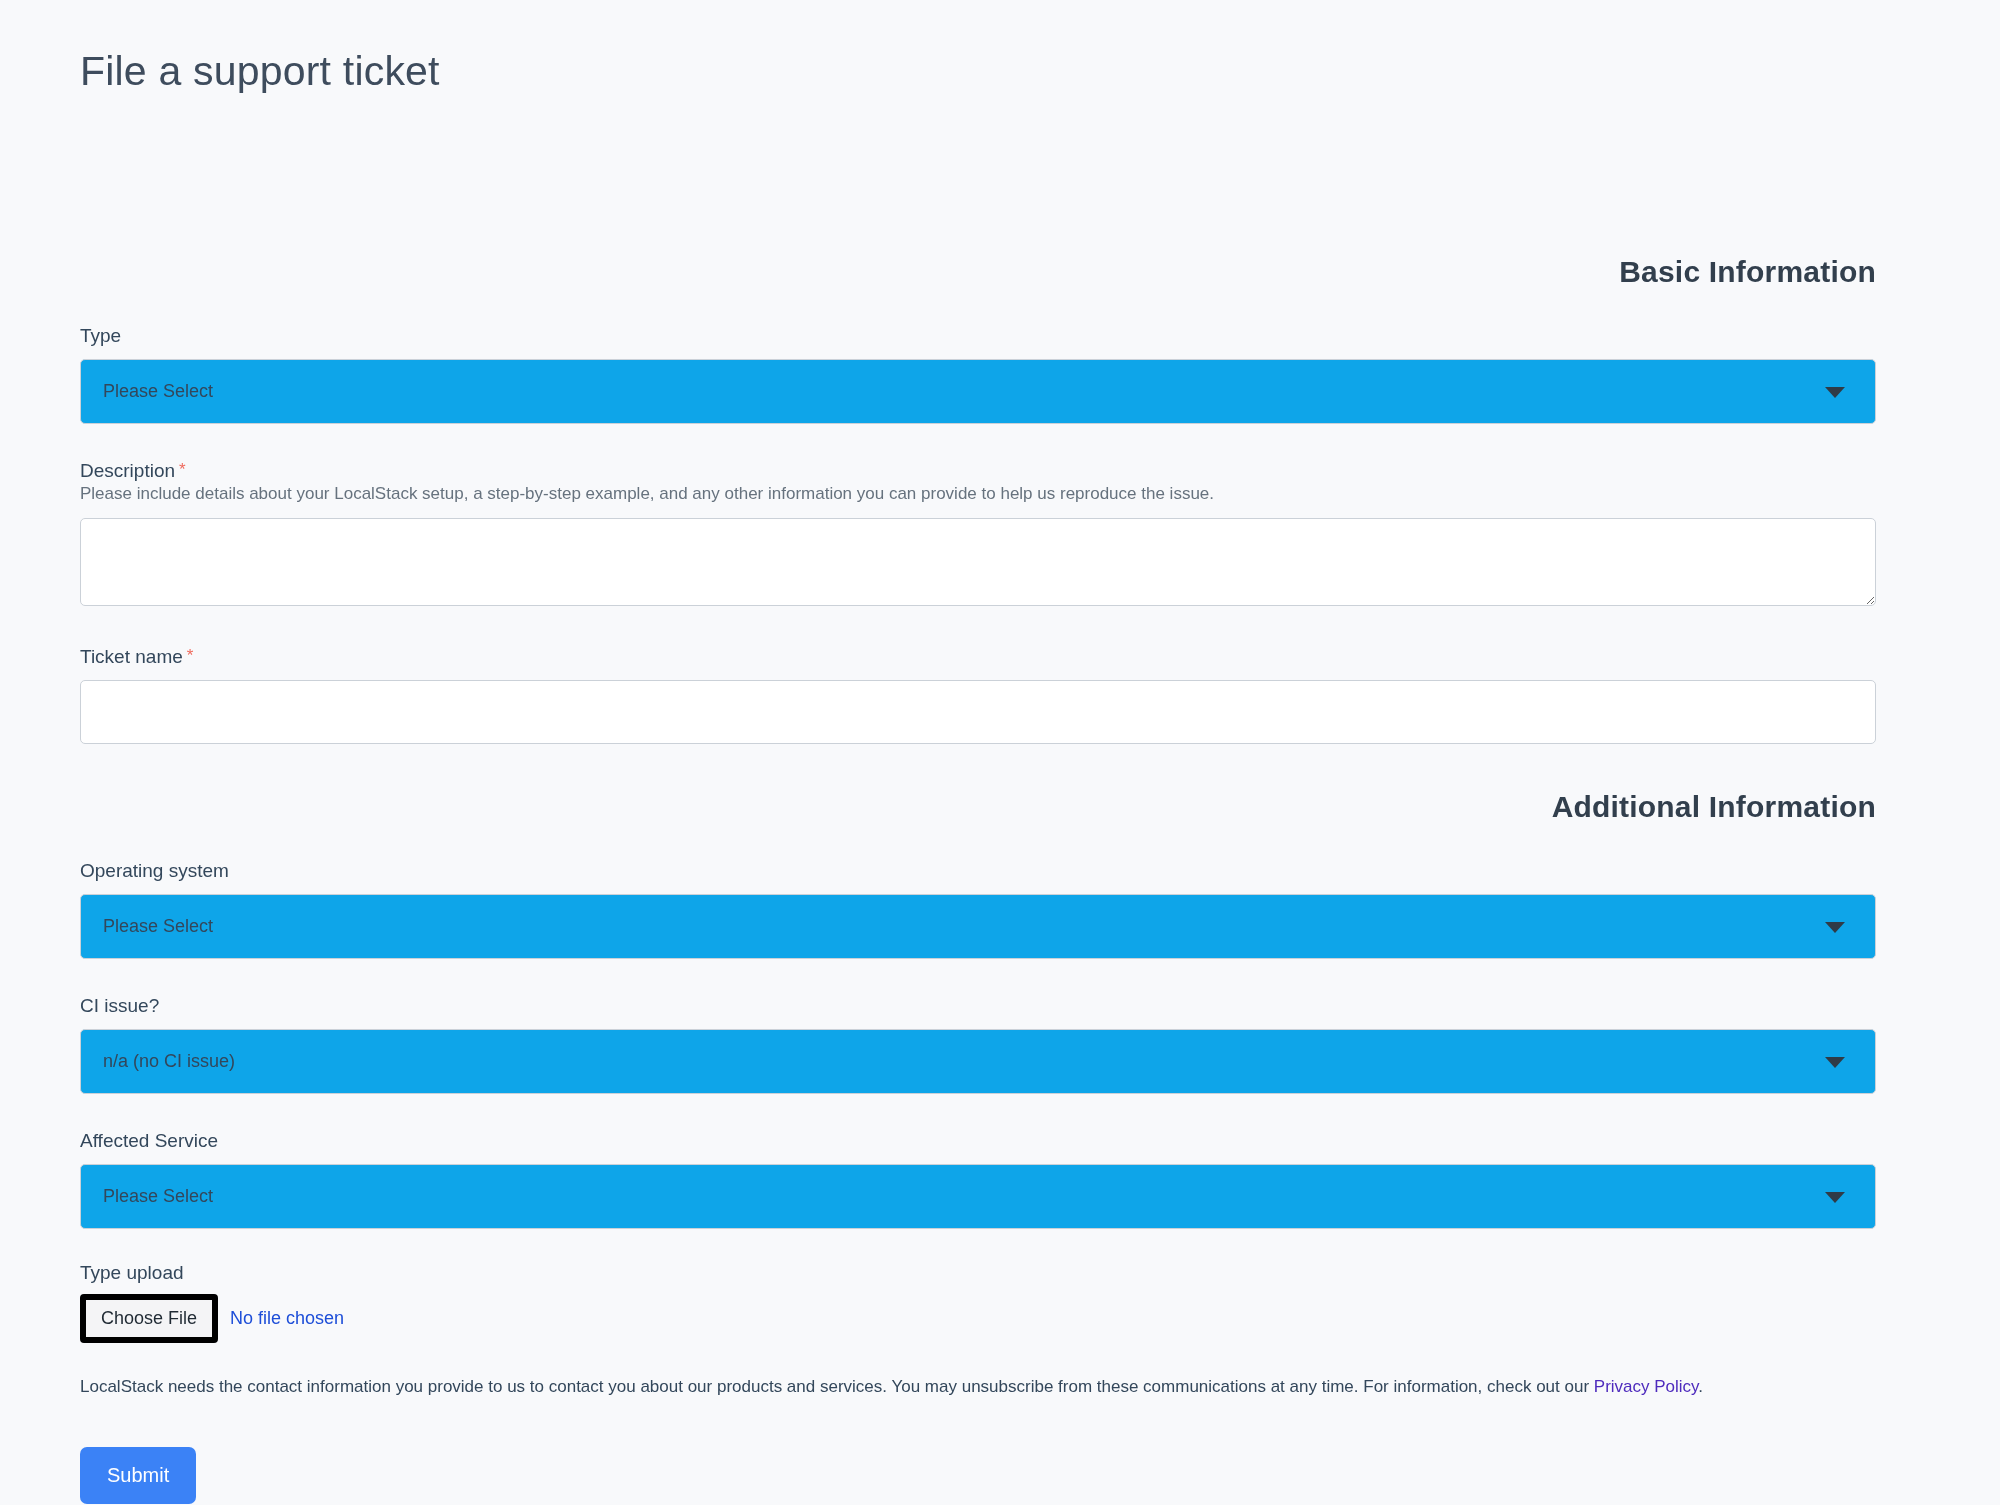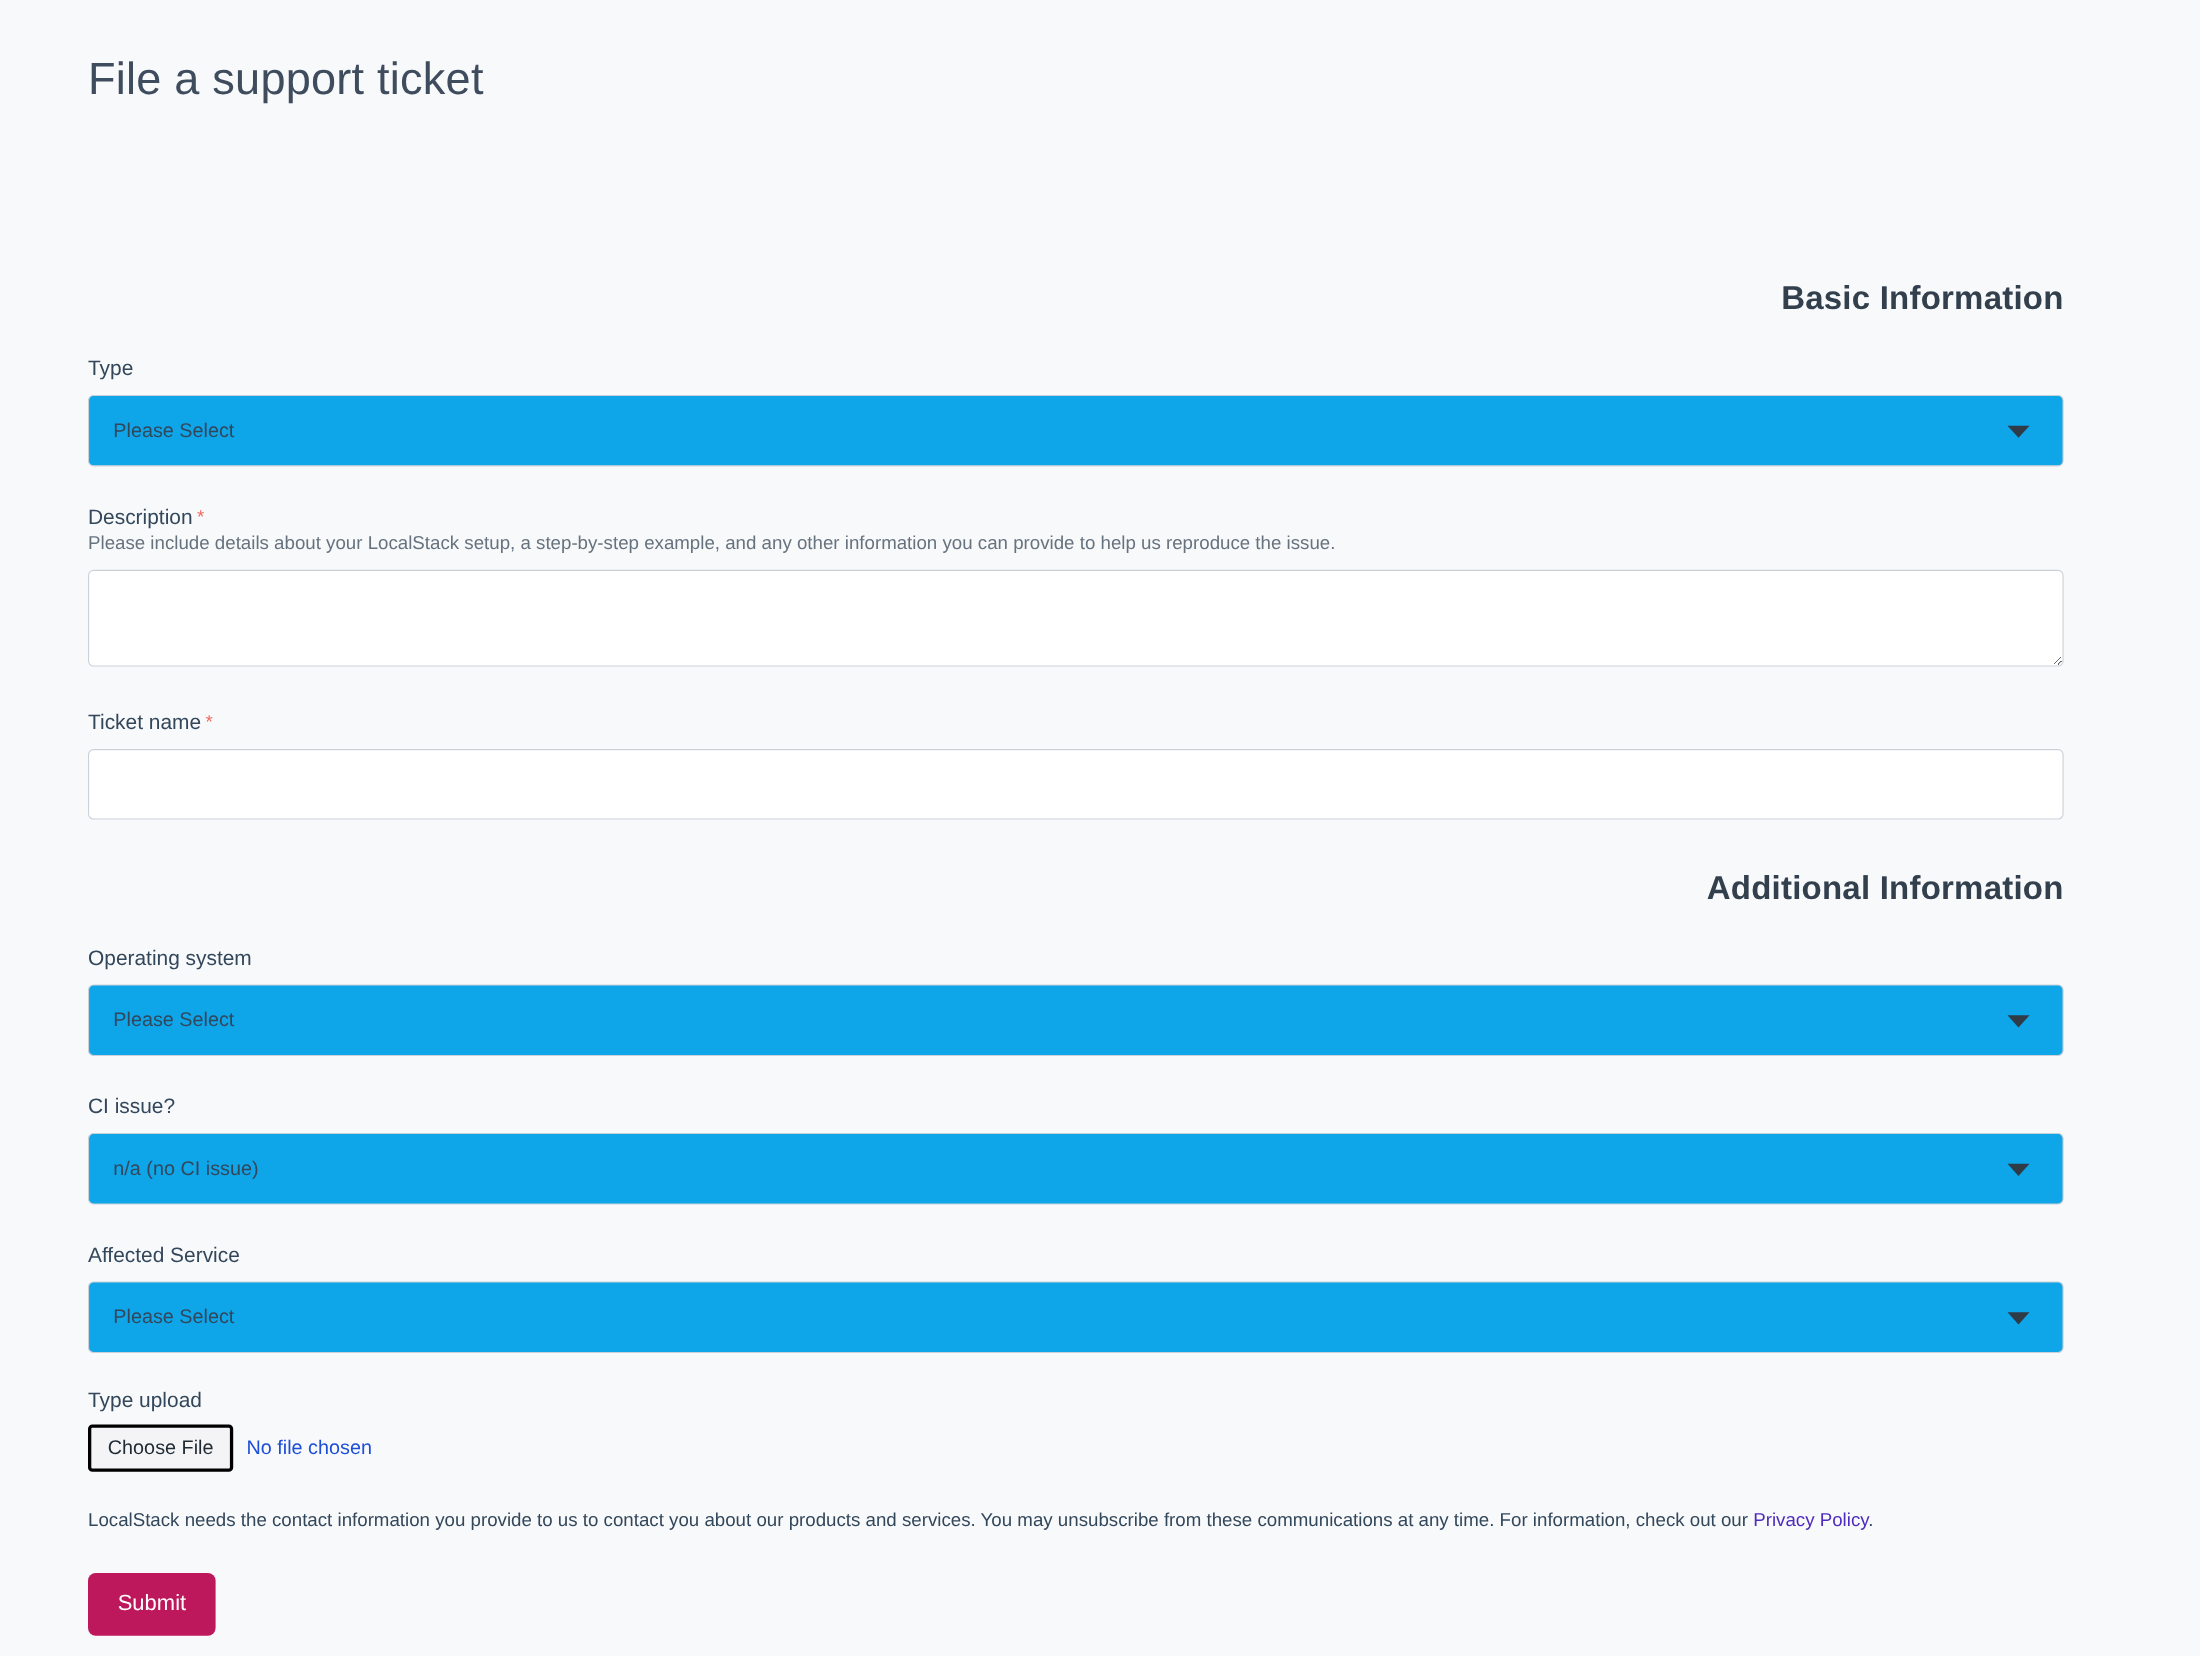--- a/index.html
+++ b/index.html
@@ -107,7 +107,7 @@
   .choose-file-btn {
     display: inline-block;
     background: #f4f4f6;
-    border: 3px solid #000000;
+    border: 6px solid #000000;
     border-radius: 4px;
     padding: 8px 15px;
     font-size: 18px;

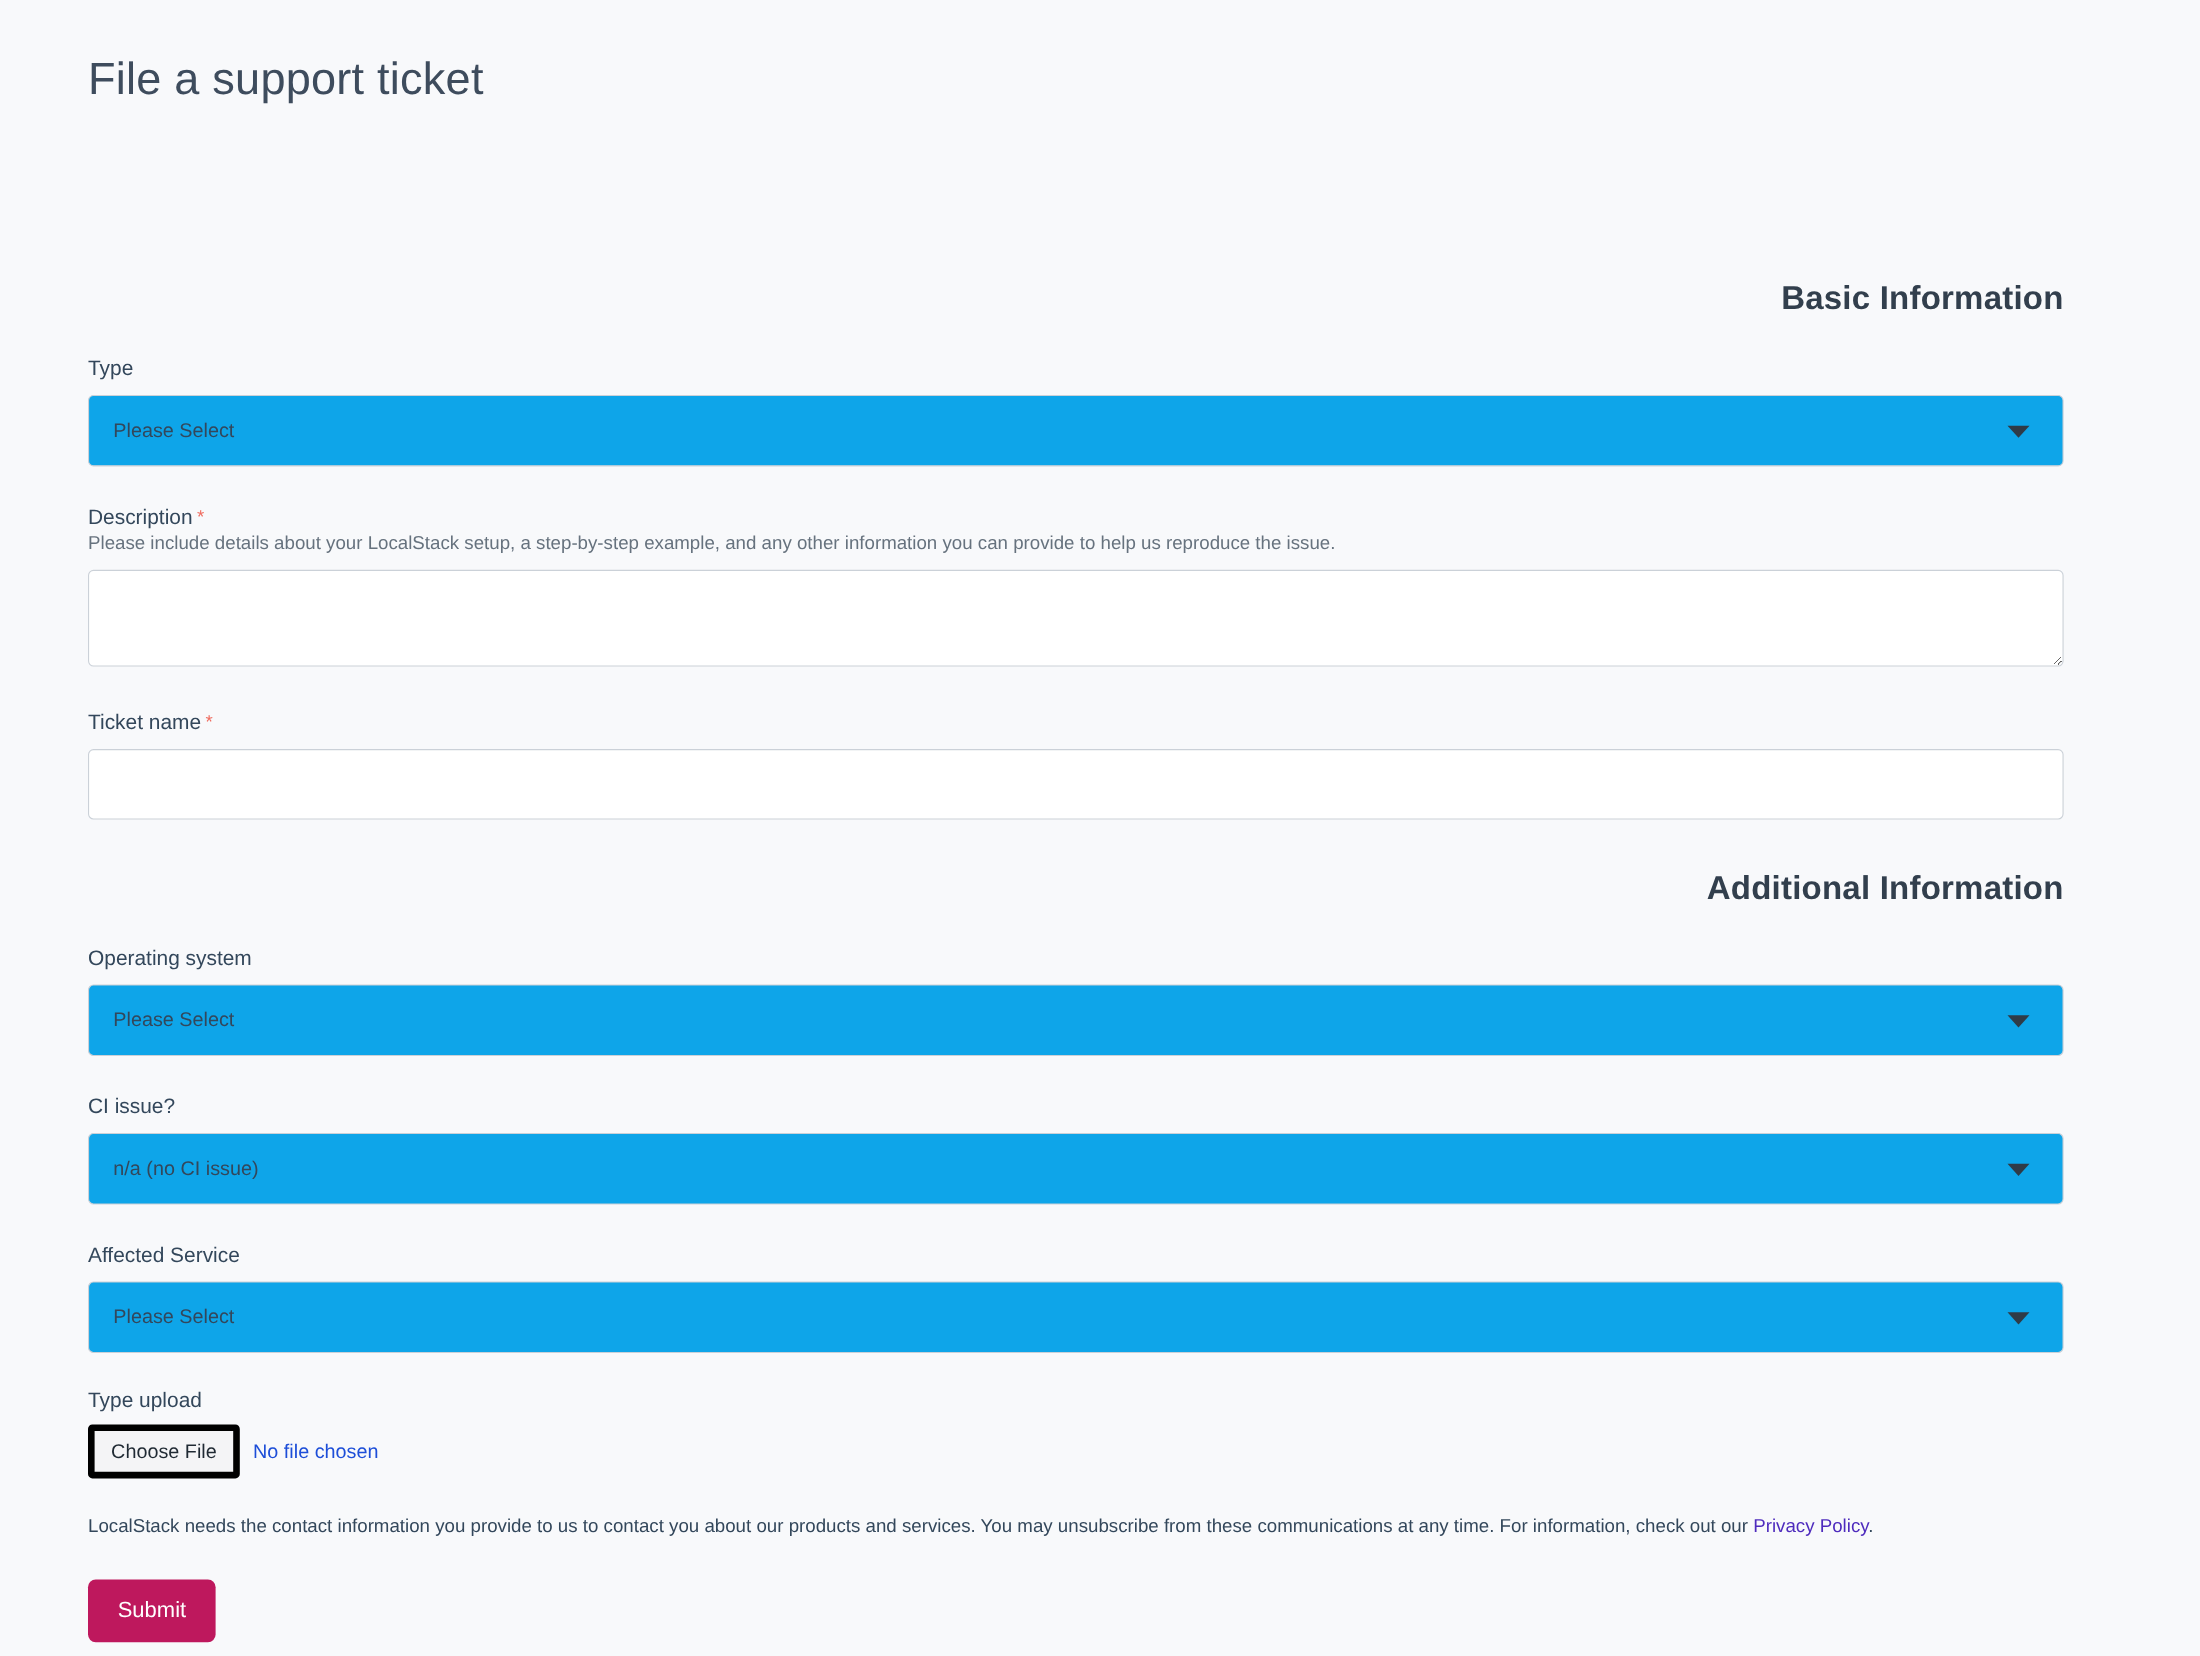--- a/index.html
+++ b/index.html
@@ -131,9 +131,9 @@
     cursor: pointer;
   }
   .submit-btn {
-    margin-top: 36px;
+    margin-top: 48px;
     display: inline-block;
-    background: #be185d;
+    background: #3b82f6;
     color: #ffffff;
     font-size: 20px;
     font-weight: 500;

